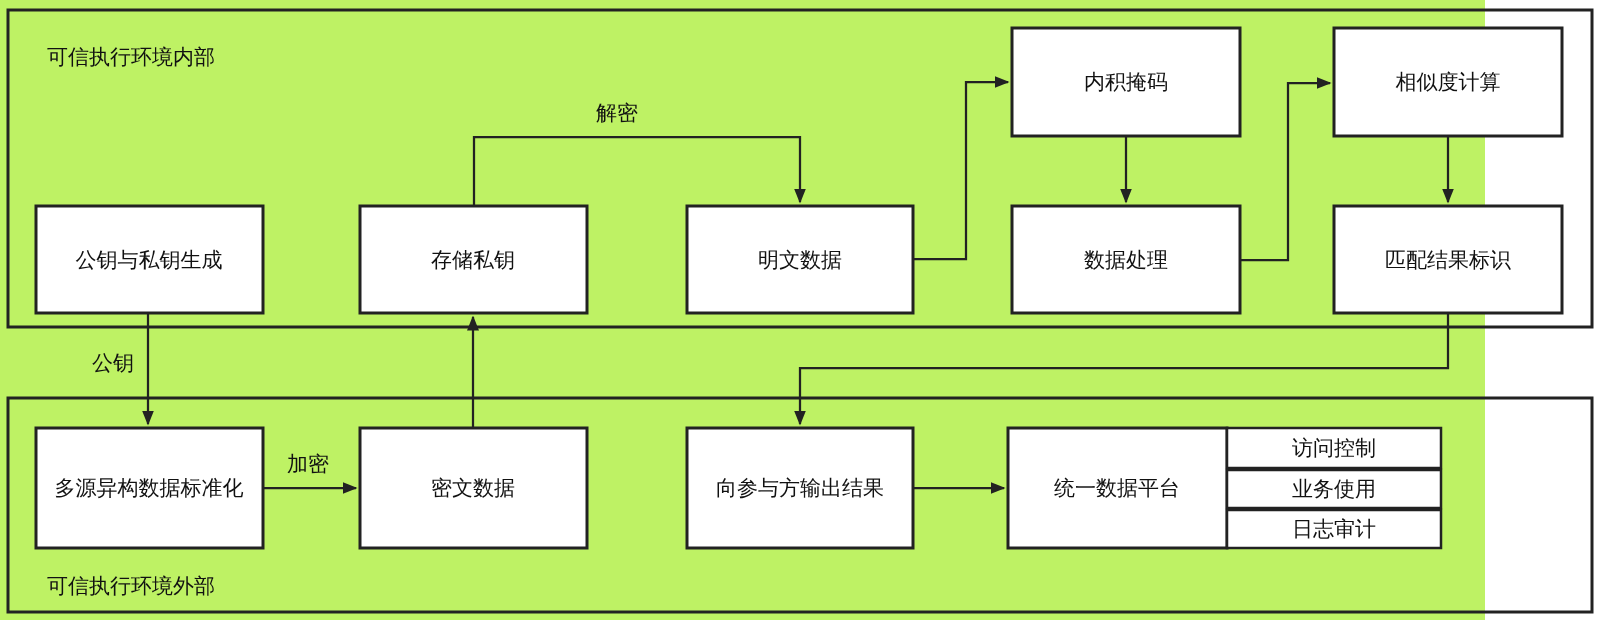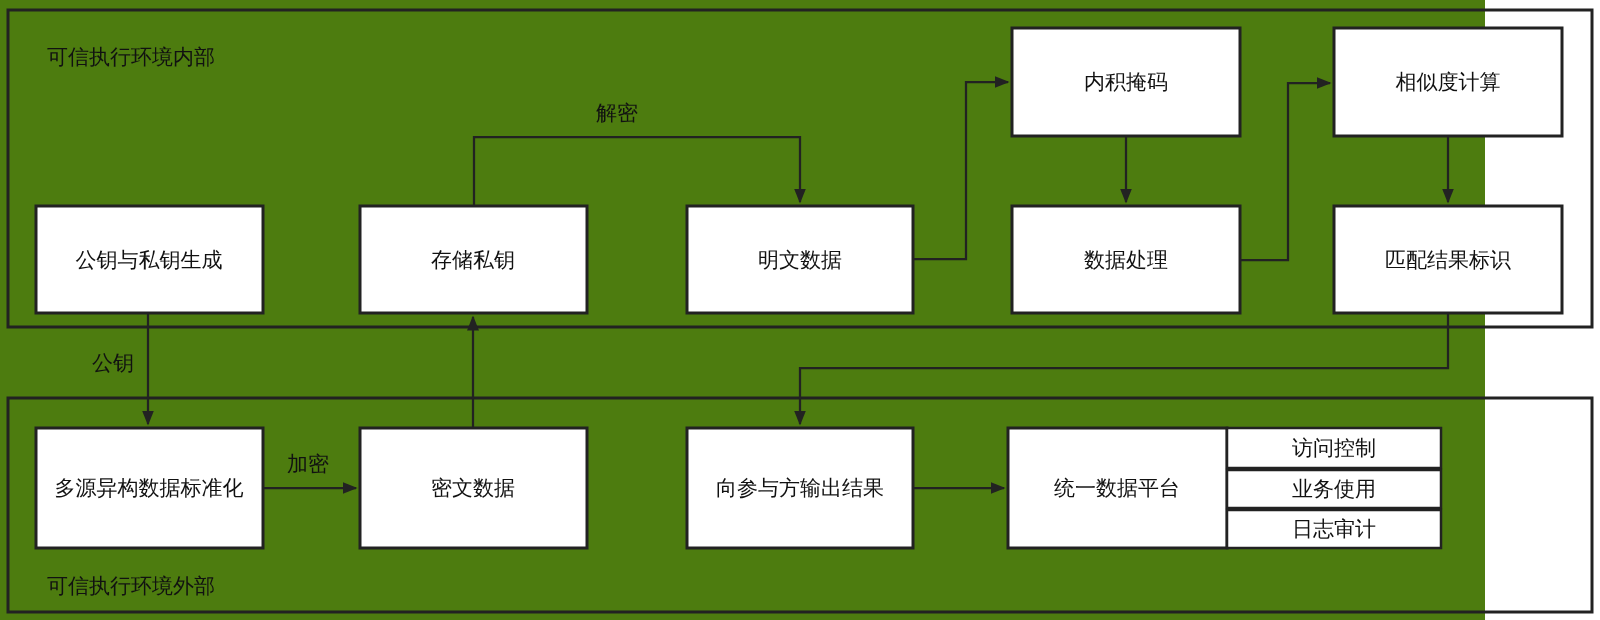--- a/index.html
+++ b/index.html
@@ -11,7 +11,7 @@
     position: relative;
     width: 1485px;
     height: 620px;
-    background: #4d7c0f;
+    background: #bef264;
   }
   svg { display: block; }
   .container-rect {

